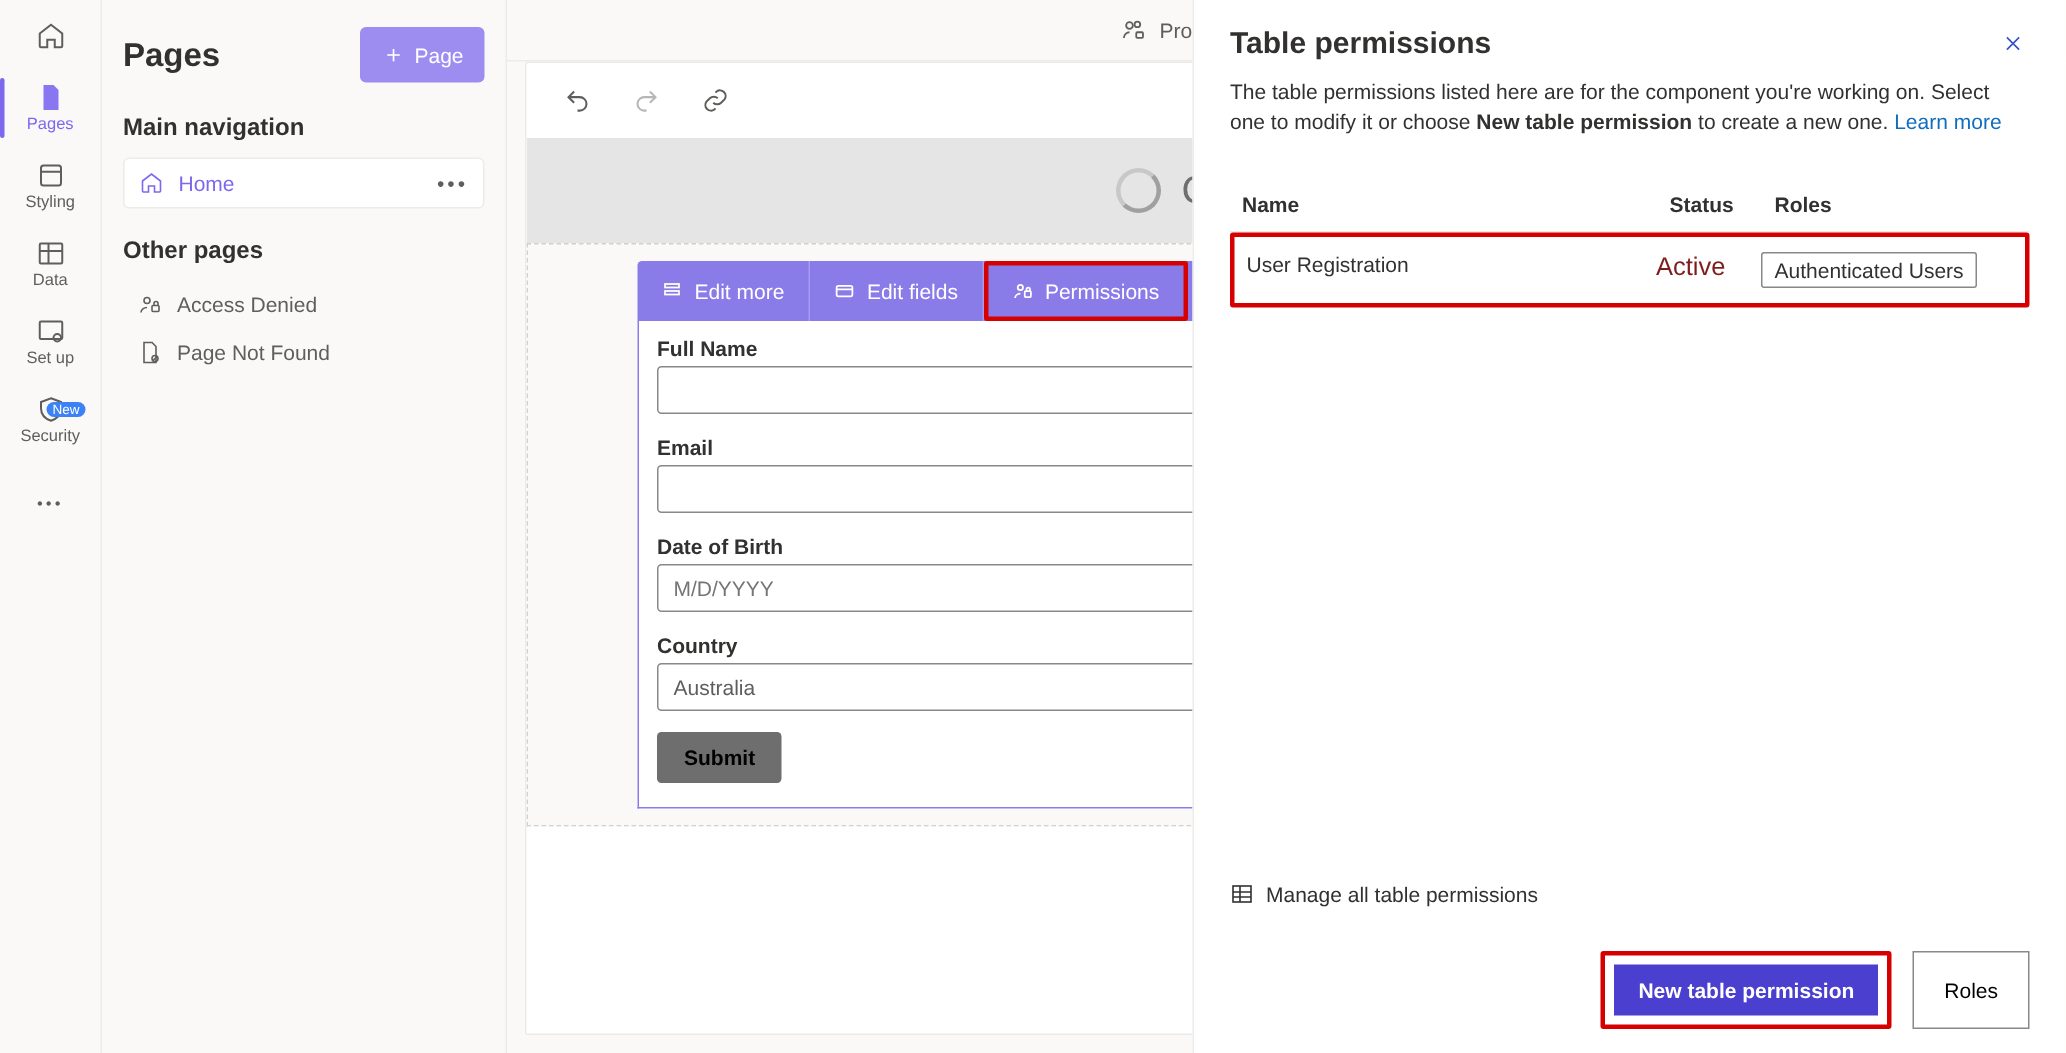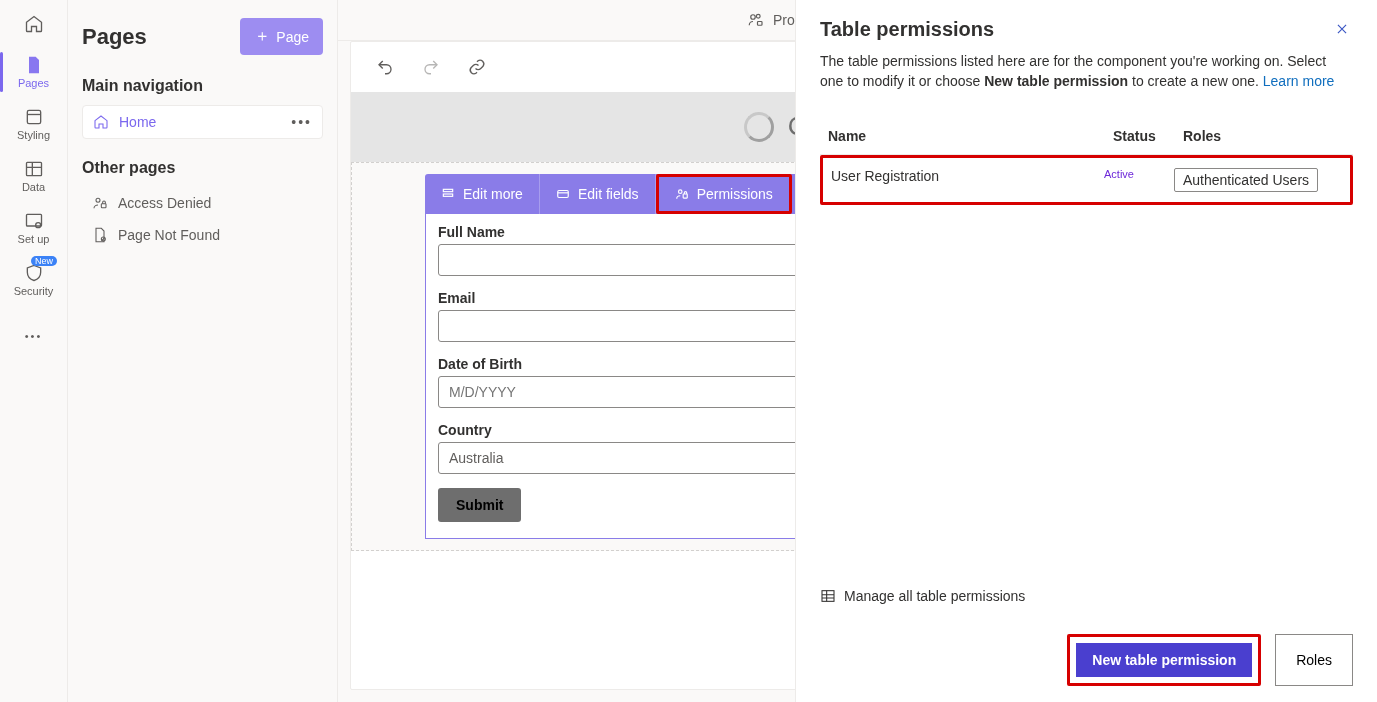--- a/index.html
+++ b/index.html
@@ -68,7 +68,7 @@
 .tbl-row { display: flex; align-items: flex-start; padding: 12px 0 12px 0; font-size: 14px; }
 .row-highlight { border: 3px solid #d60000; border-radius: 2px; padding: 10px 6px;}
 .row-highlight .col-name { padding-left:2px;}
-.row-highlight .col-status { font-size:11px; color:#6d28d9;}
+.row-highlight .col-status { font-size:17px; color:#7f1d1d;}
 .roles-box { border: 1px solid #8a8886; border-radius:2px; padding: 3px 8px; display:inline-block; }
 
 .sp-footer { margin-top: auto; }

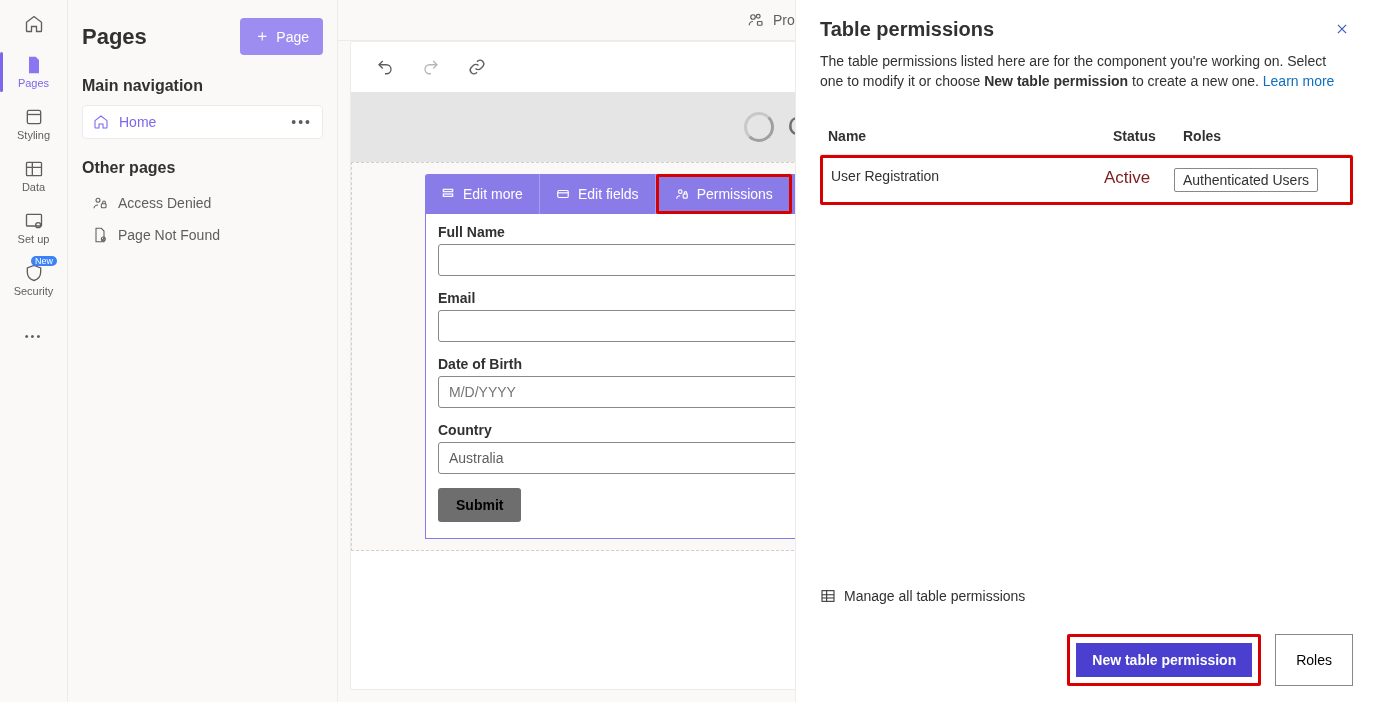--- a/index.html
+++ b/index.html
@@ -13,7 +13,7 @@
 .rail-item.active { color: #7b68ee; }
 .rail-item.active::before { content: ""; position: absolute; left: 0; top: 6px; bottom: 6px; width: 3px; background: #7b68ee; border-radius: 2px; }
 .rail-icon { width: 20px; height: 20px; display: flex; align-items: center; justify-content: center; }
-.rail-new-badge { position: absolute; top: 2px; right: 10px; background: #3b82f6; color: #fff; font-size: 9px; padding: 0 4px; border-radius: 7px; }
+.rail-new-badge { position: absolute; top: 14px; right: 10px; background: #3b82f6; color: #fff; font-size: 9px; padding: 0 4px; border-radius: 7px; }
 .rail-more { margin-top: 4px; }
 
 

